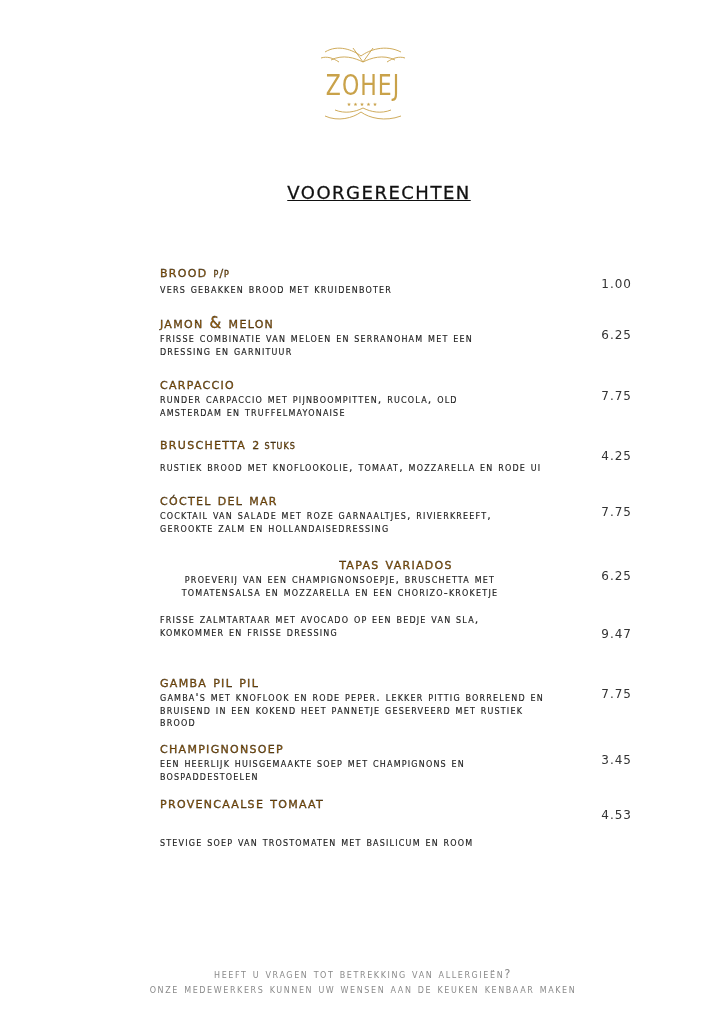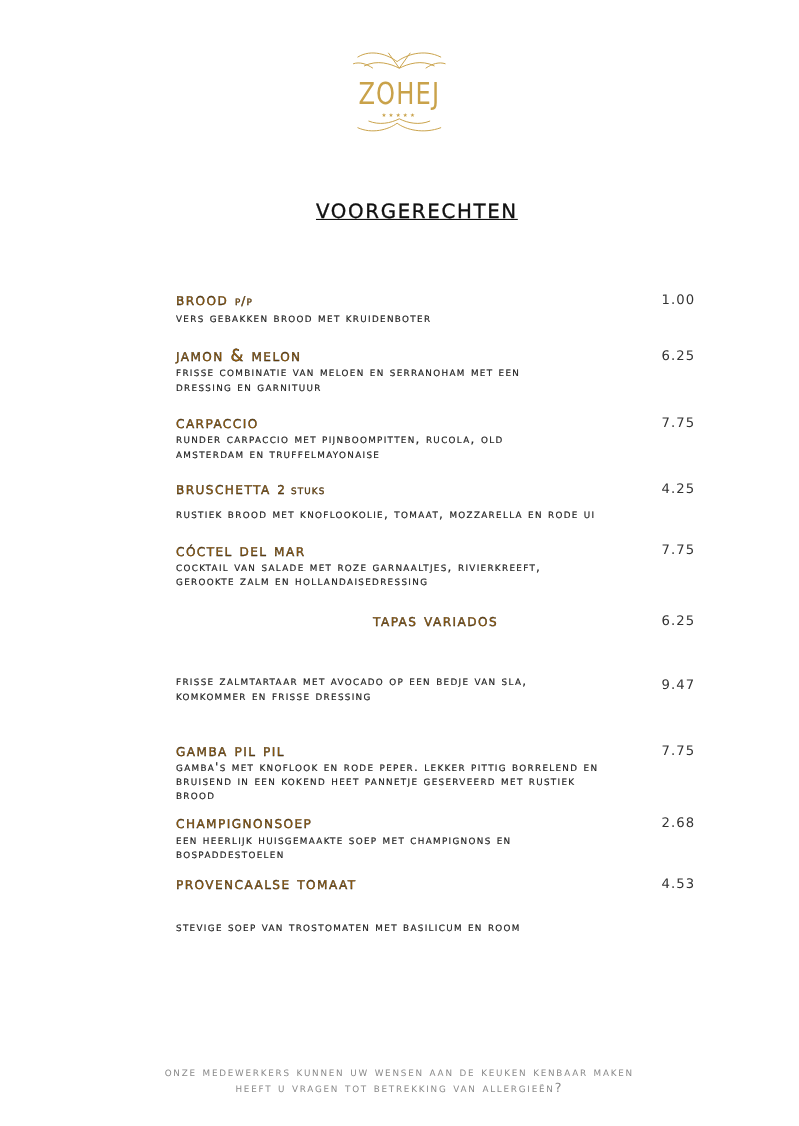--- a/index.html
+++ b/index.html
@@ -25,7 +25,7 @@
     }
     .item-note { font-size: 11px; letter-spacing: 1px; }
     .item-price {
-      position: absolute; right: 0; top: 0; font-size: 12px; letter-spacing: 1px;
+      position: absolute; right: 0; top: 12px; font-size: 12px; letter-spacing: 1px;
       color: #333; line-height: 18px;
     }
     .item-desc {

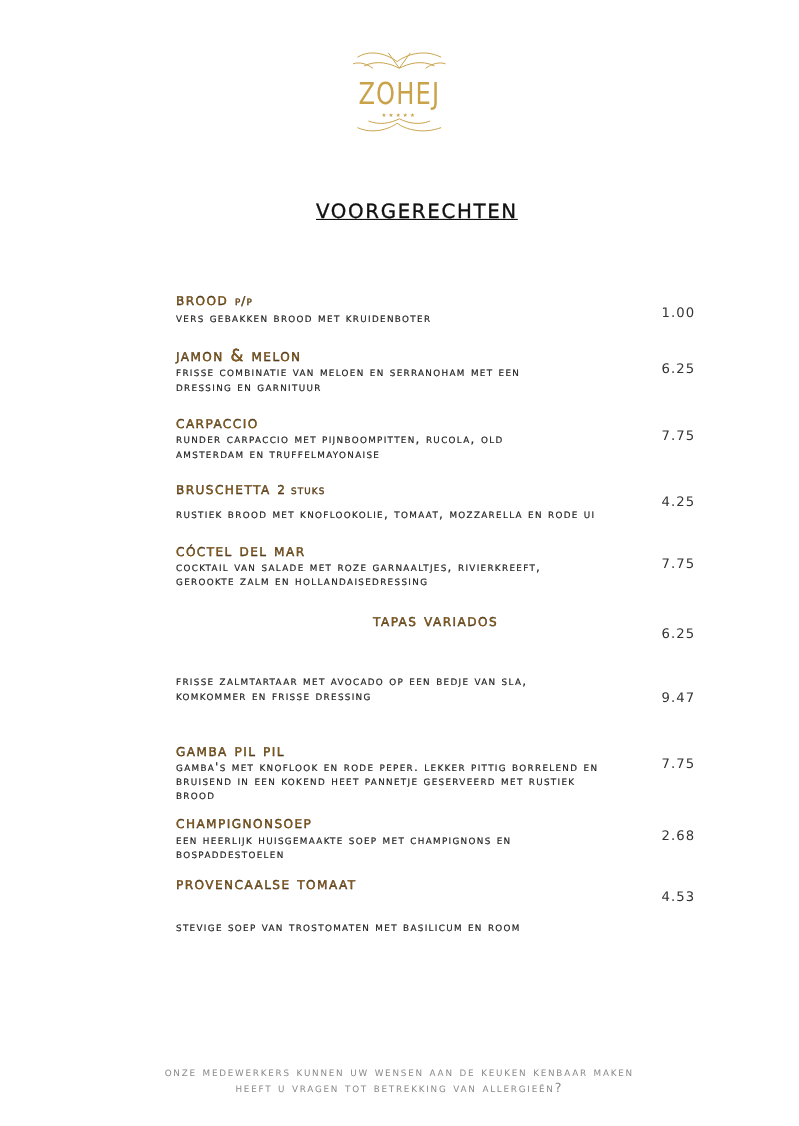--- a/index.html
+++ b/index.html
@@ -93,6 +93,7 @@
 <div class="menu-item" style="top:555px;text-align:center;">
   <div class="item-name"><span>Tapas variados</span></div>
   <div class="item-price">6.25</div>
+  <div class="item-desc" style="width:360px;">Proeverij van een champignonsoepje, bruschetta met tomatensalsa en mozzarella en een chorizo-kroketje</div>
 </div>
 
 <div class="menu-item" style="top:613px;">

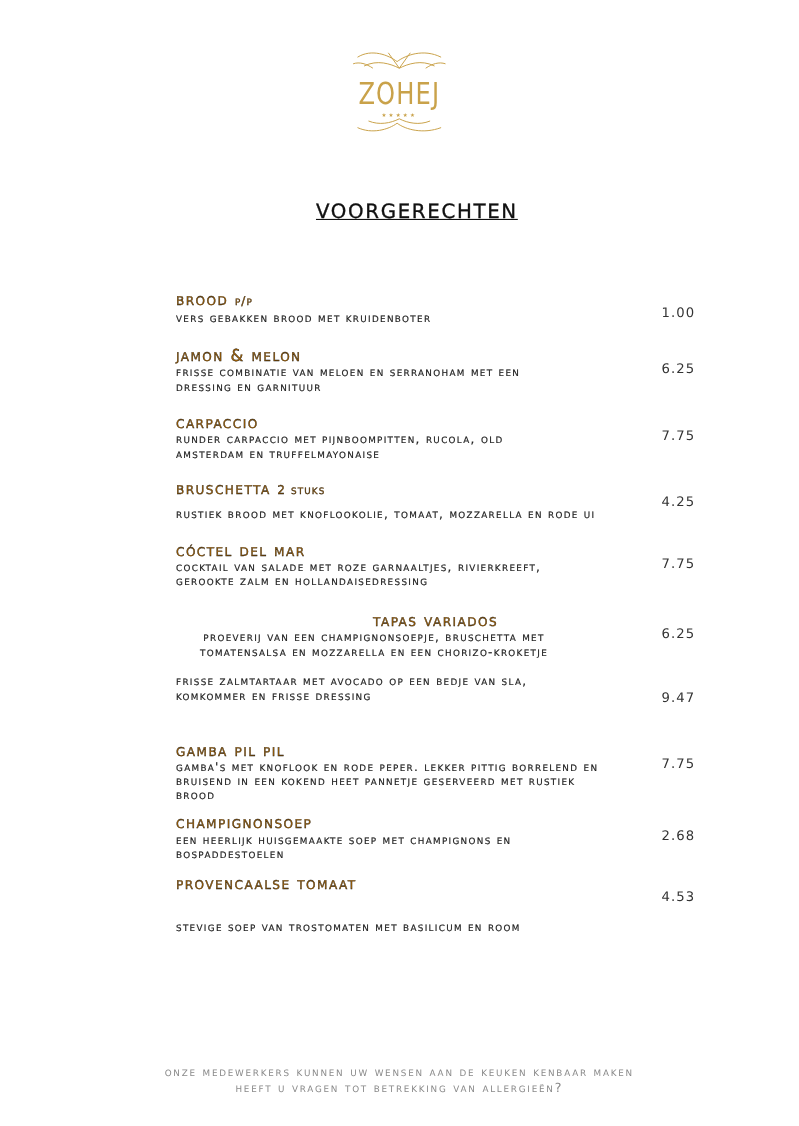--- a/index.html
+++ b/index.html
@@ -109,7 +109,7 @@
 
 <div class="menu-item" style="top:739px;">
   <div class="item-name"><span>Champignonsoep</span></div>
-  <div class="item-price">2.68</div>
+  <div class="item-price">3.45</div>
   <div class="item-desc" style="width:345px;">Een heerlijk huisgemaakte soep met champignons en bospaddestoelen</div>
 </div>
 

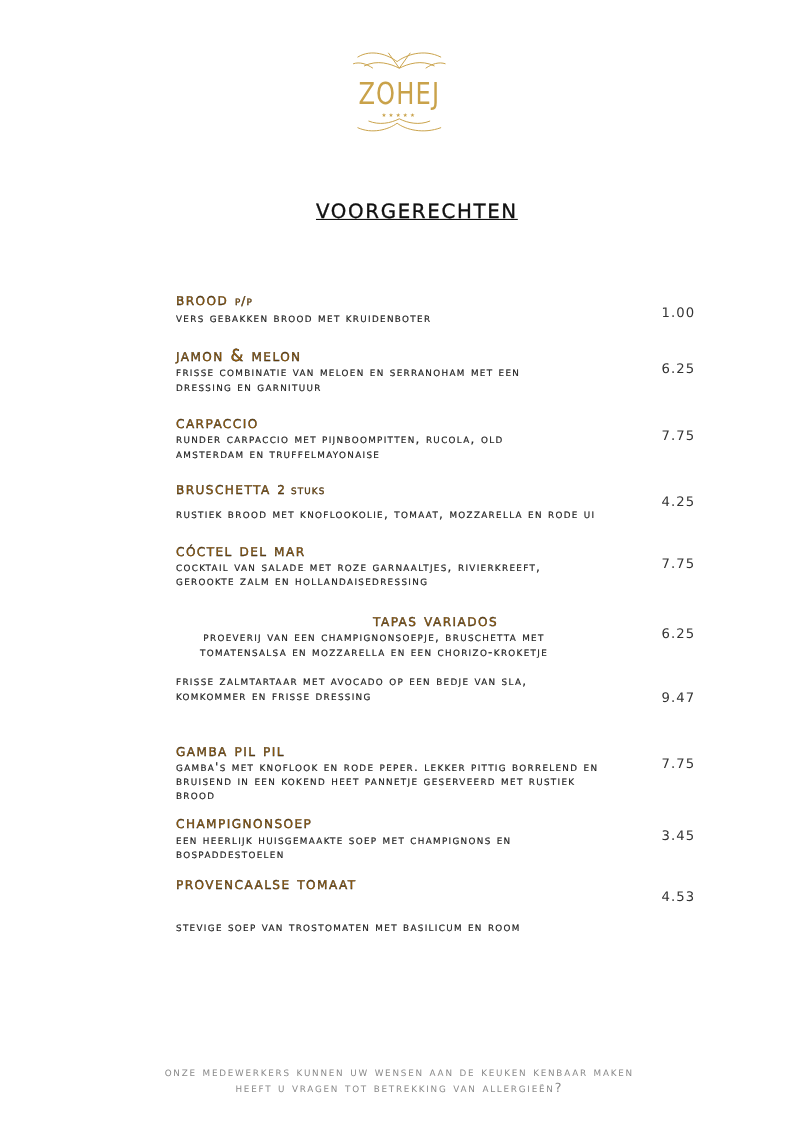--- a/index.html
+++ b/index.html
@@ -120,8 +120,8 @@
 </div>
 
 <div class="footer">
+  <div>Heeft u vragen tot betrekking van allergieën?</div>
   <div>Onze medewerkers kunnen uw wensen aan de keuken kenbaar maken</div>
-  <div>Heeft u vragen tot betrekking van allergieën?</div>
 </div>
 
 </body></html>

